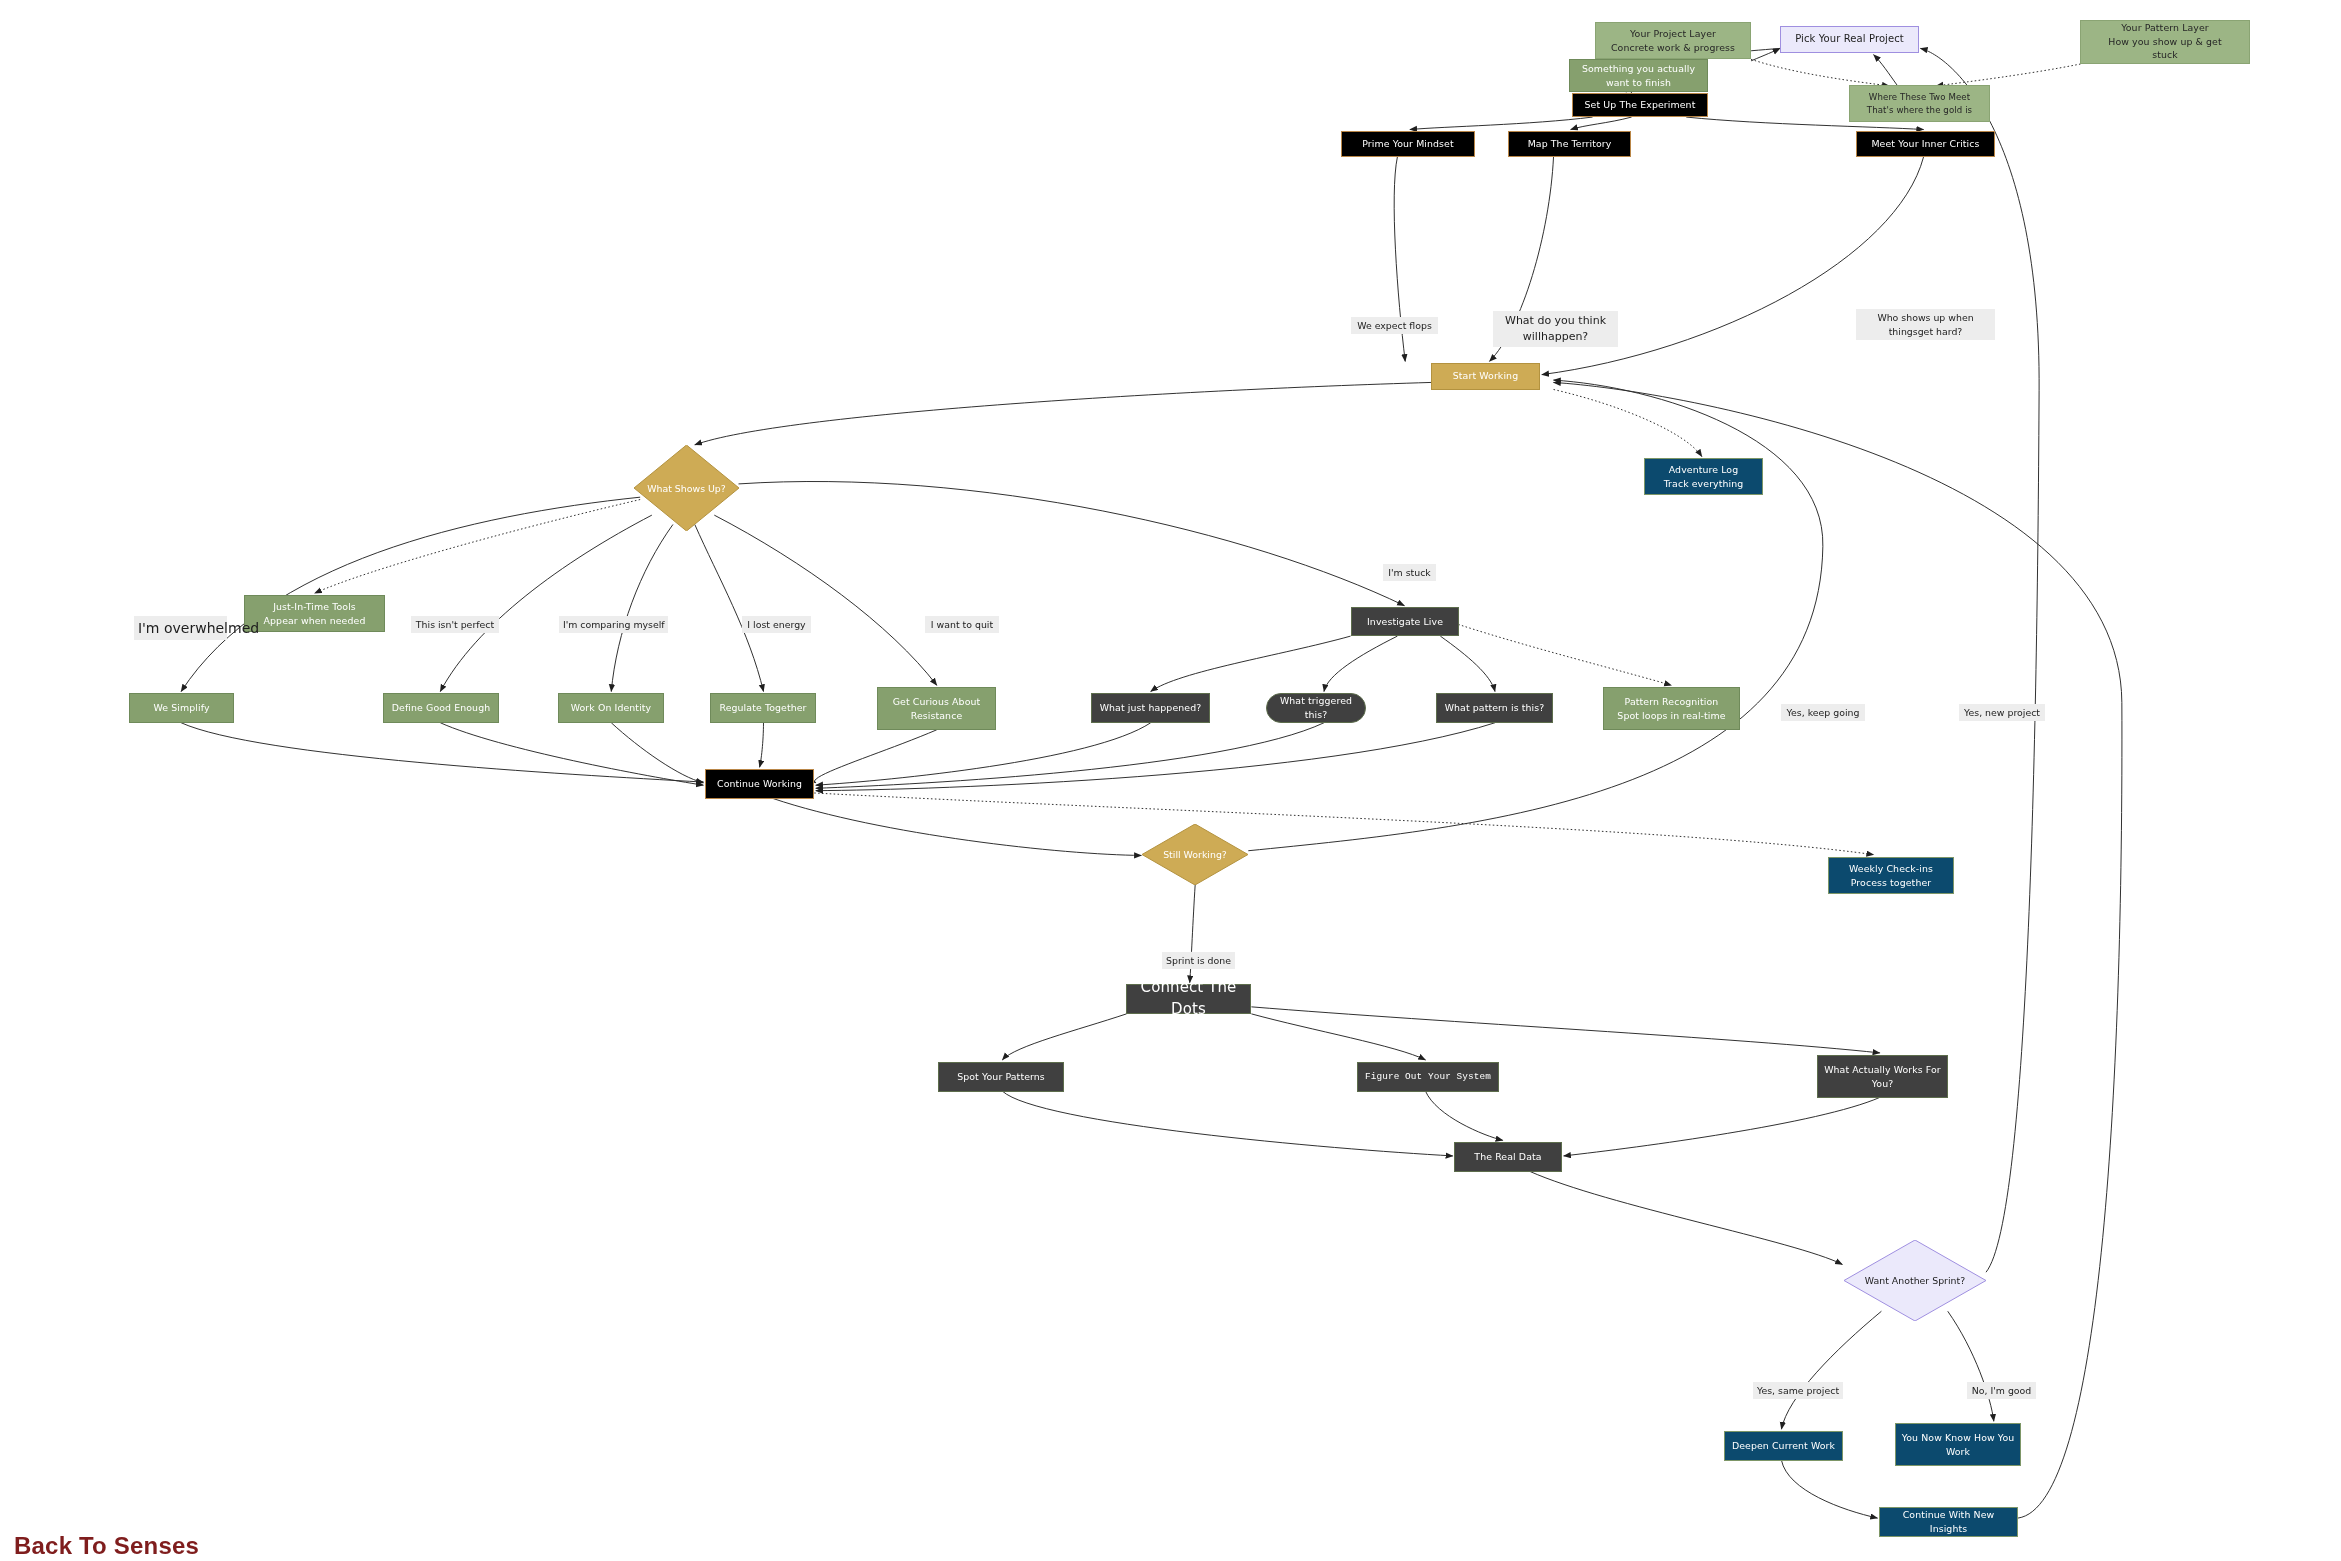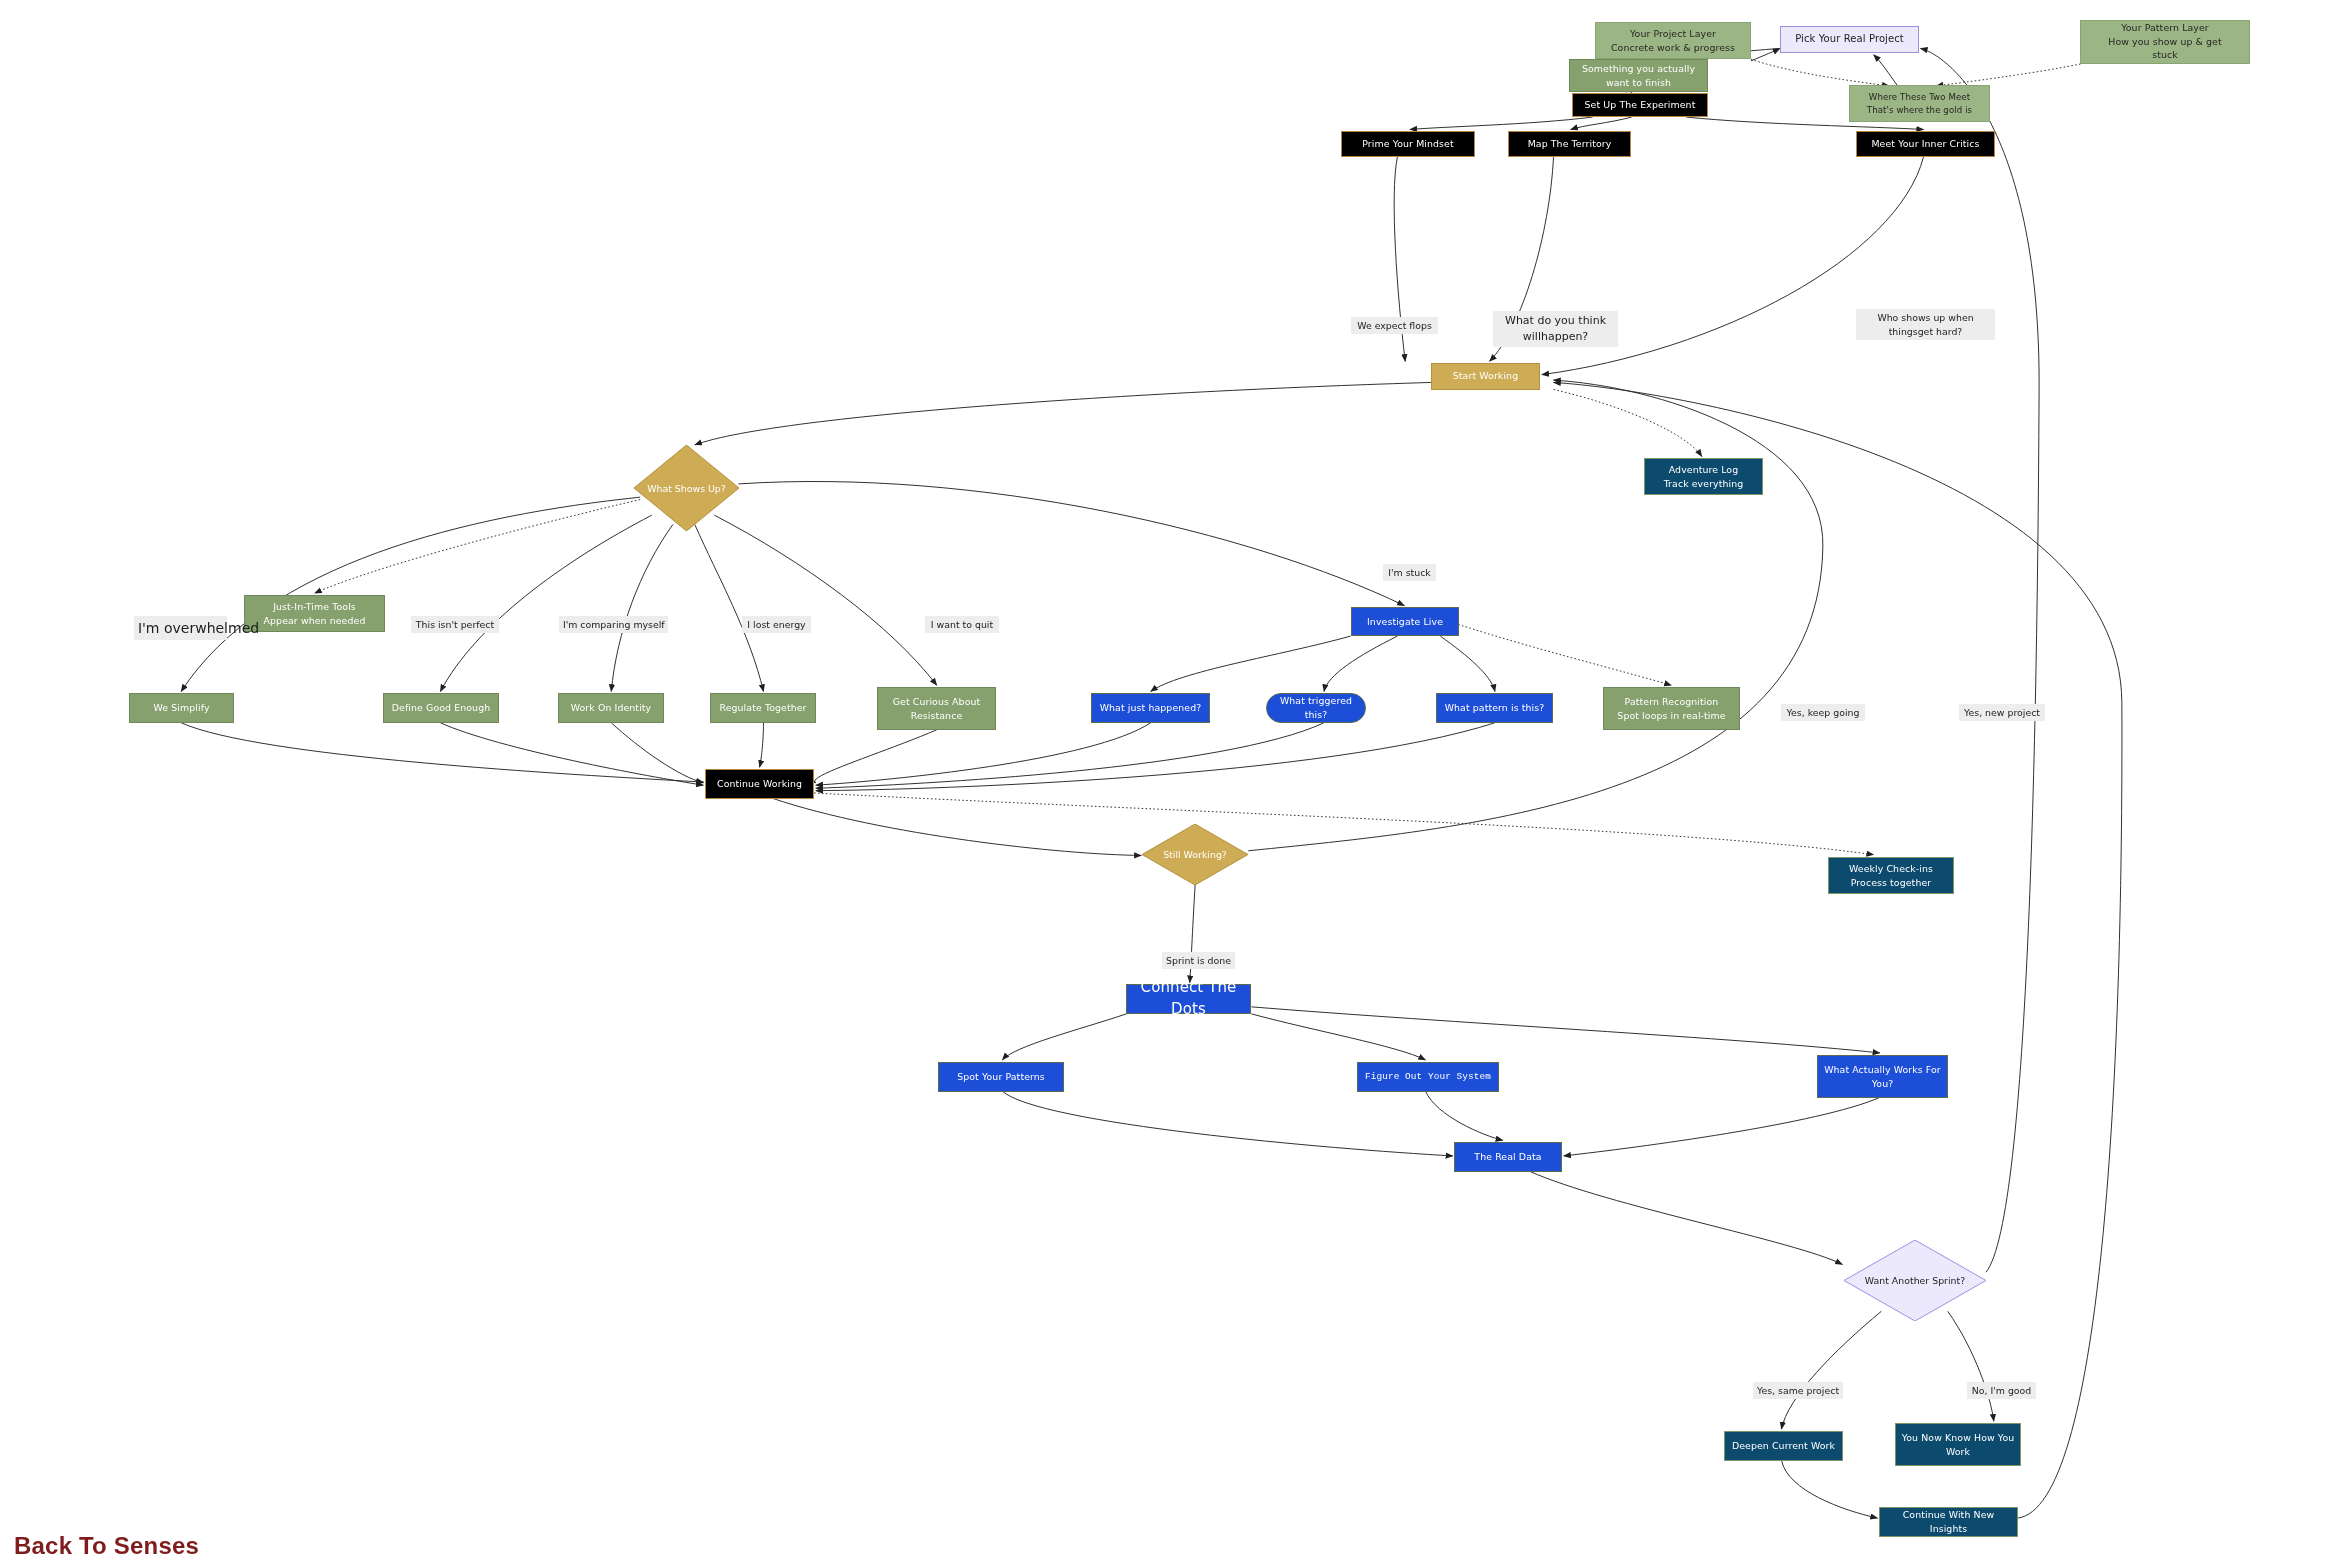--- a/index.html
+++ b/index.html
@@ -23,7 +23,7 @@
     background:#86a06e;border:0.8px solid #6f8a5a;color:#ffffff;
   }
   .n-green-dark{    
-    background:#1d4ed8;border:0.8px solid #5d6d4c;color:#ffffff;
+    background:#404040;border:0.8px solid #5d6d4c;color:#ffffff;
   }
   .n-green-note{    
     background:#9cb585;border:0.8px solid #8aa473;color:#262626;

